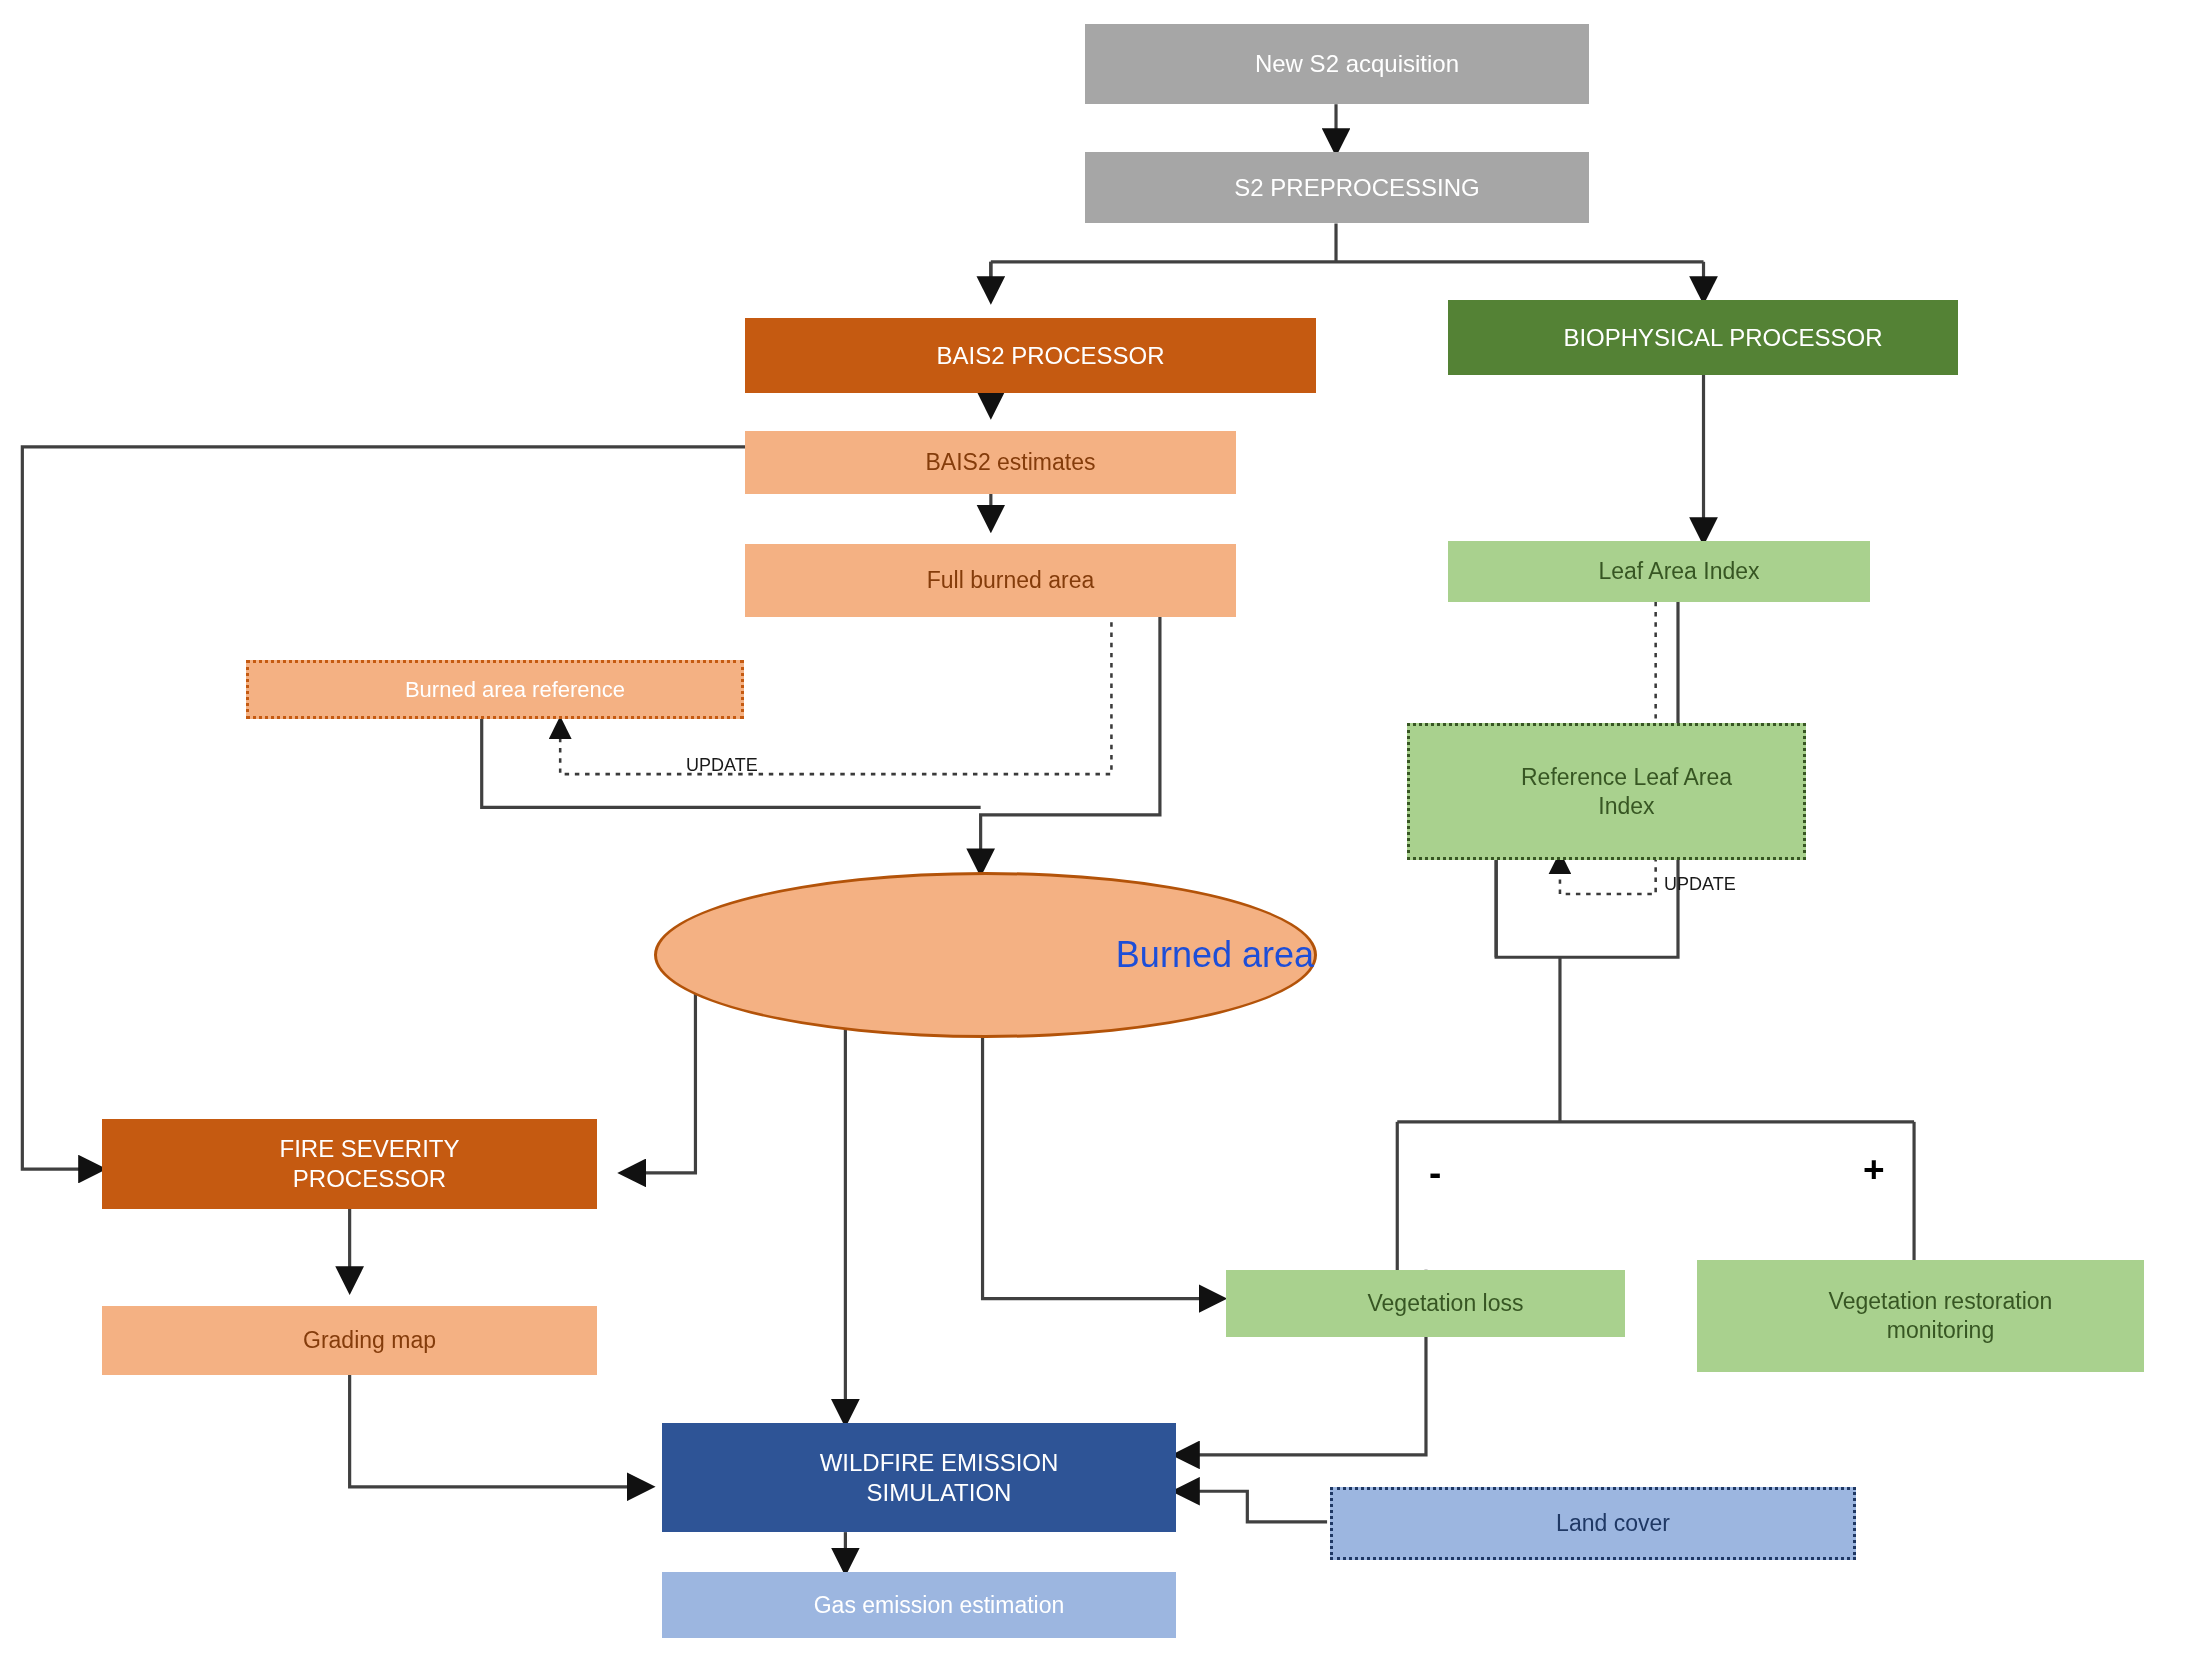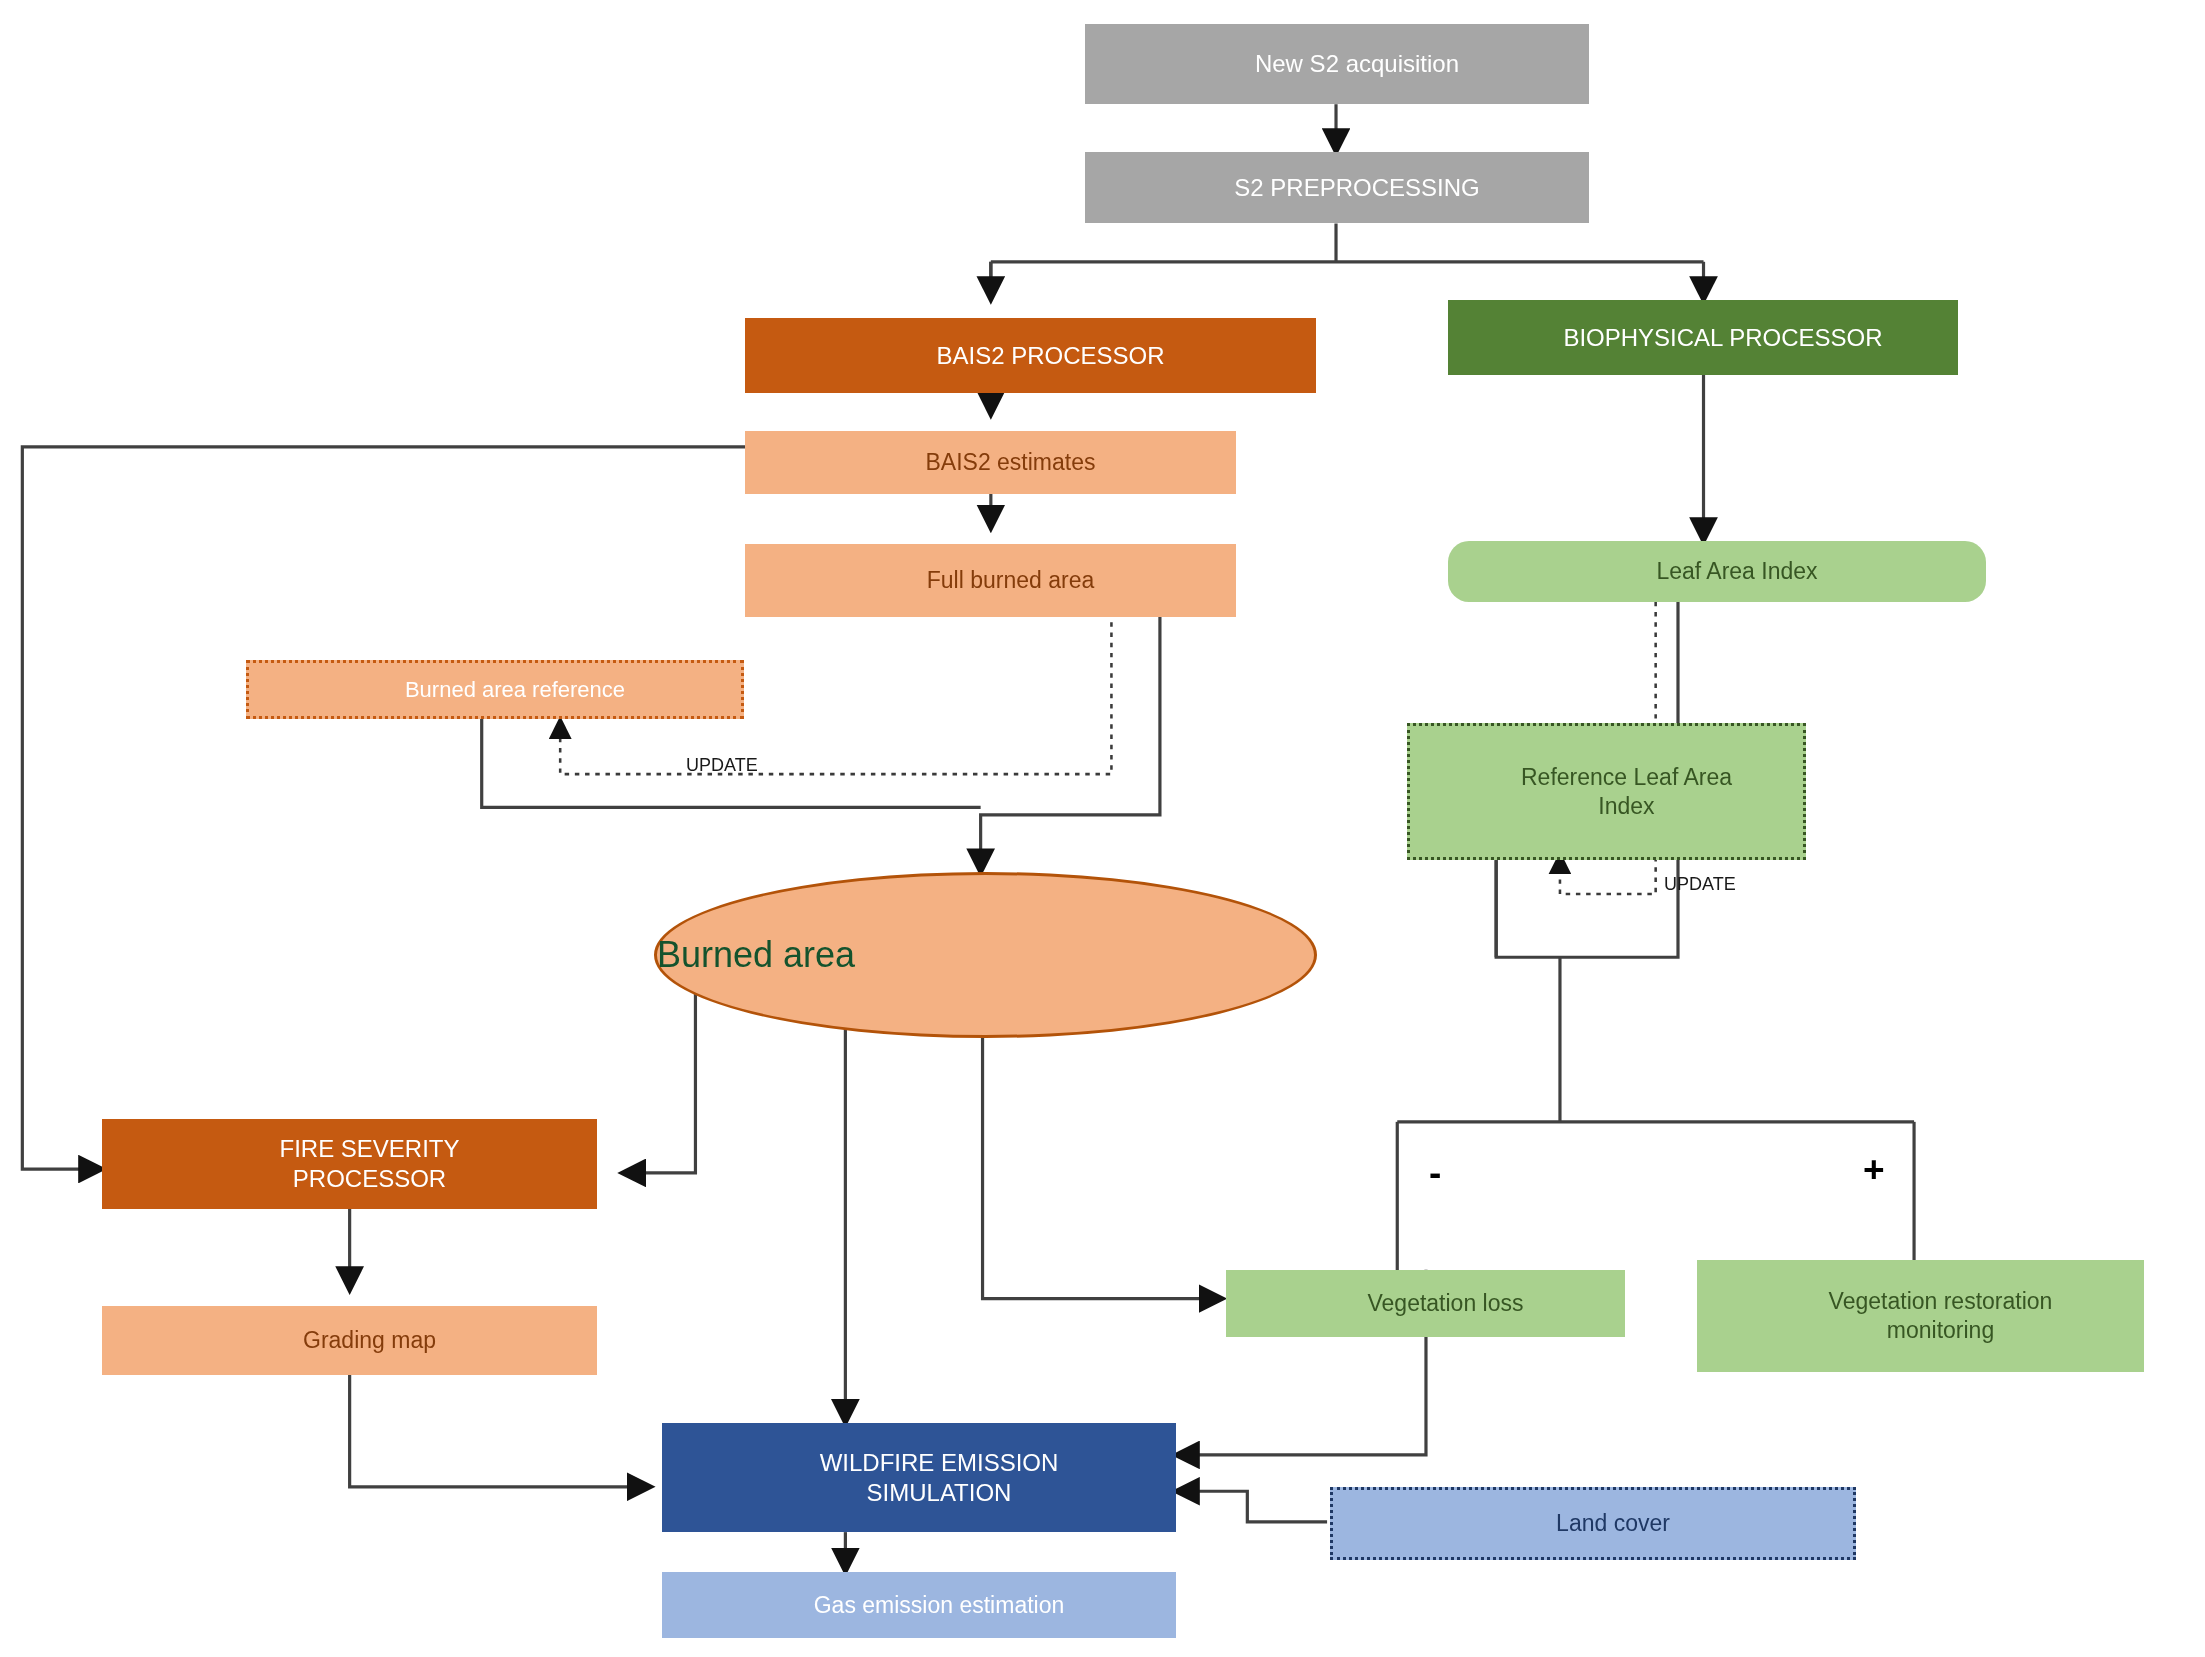--- a/index.html
+++ b/index.html
@@ -122,7 +122,7 @@
     <span>BIOPHYSICAL PROCESSOR</span>
   </div>
 
-  <div class="node lightgreen f36" style="left:1448px;top:541px;width:538px;height:61px;border-radius:21px;">
+  <div class="node lightgreen f36" style="left:1448px;top:541px;width:422px;height:61px;">
     <span>Leaf Area Index</span>
   </div>
 

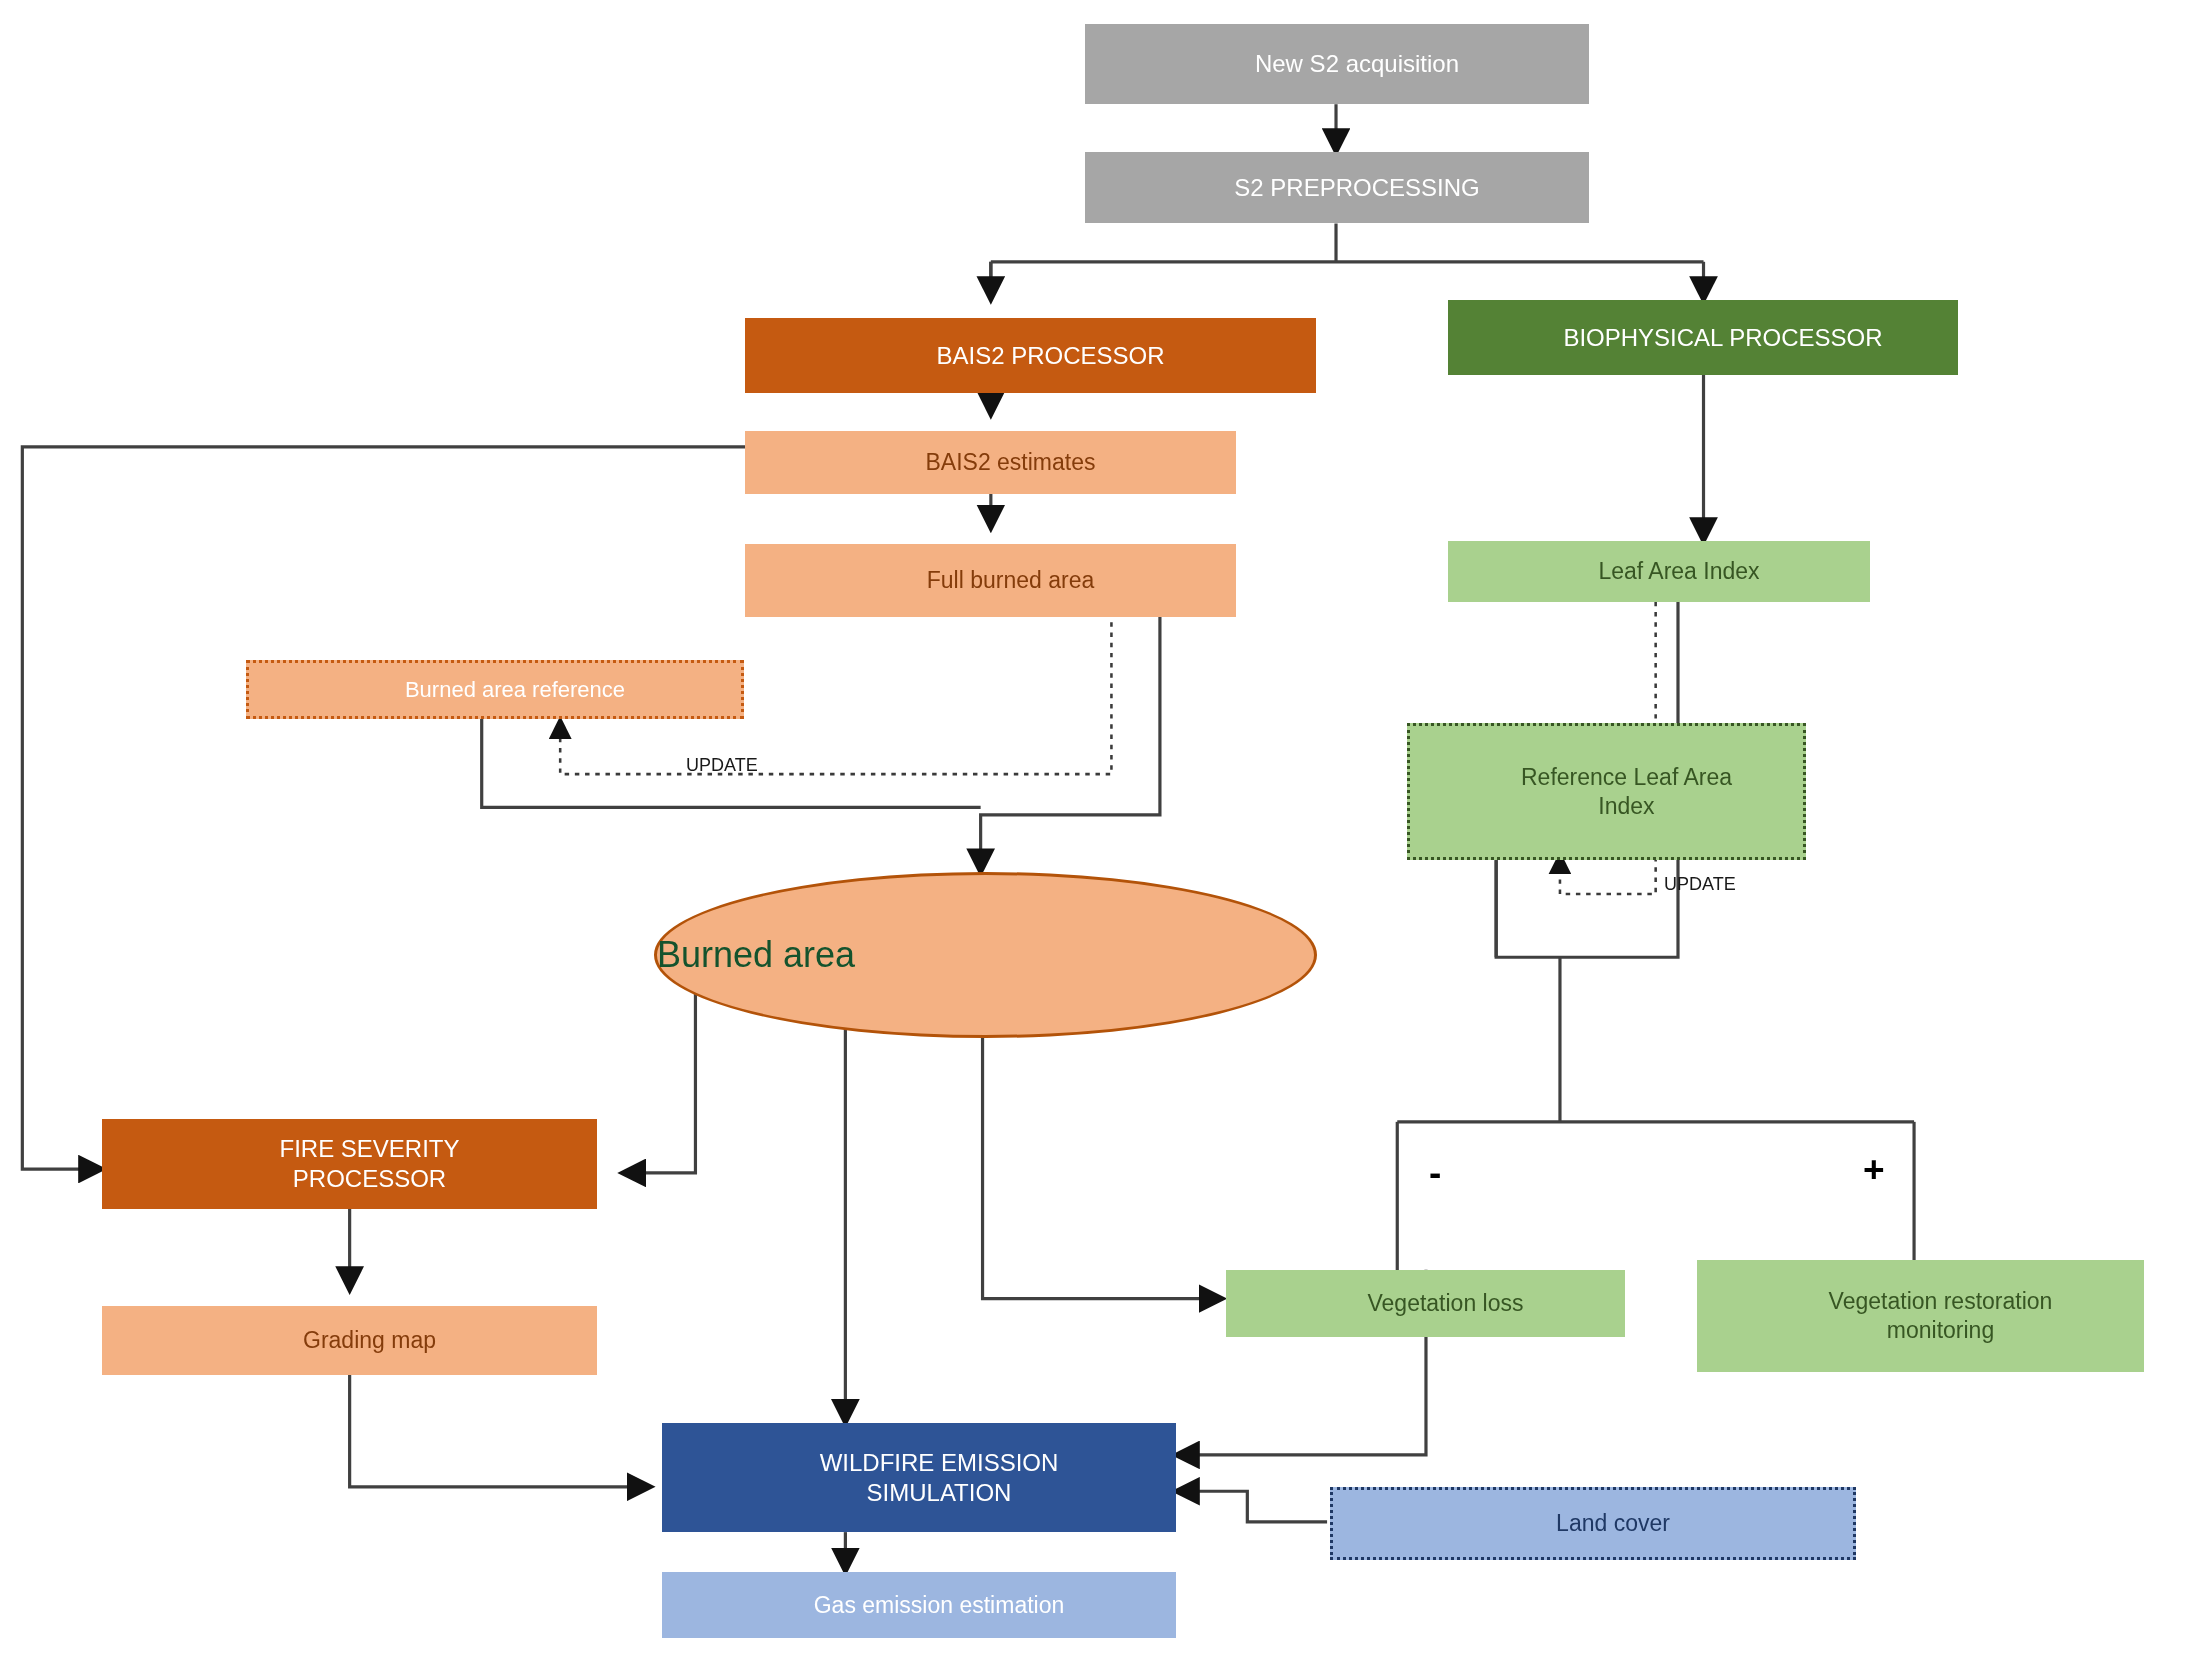--- a/index.html
+++ b/index.html
@@ -24,7 +24,7 @@
   .f36{font-size:23px;}
   .f38{font-size:24px;}
   .f56{font-size:36px;}
-  .ellipse{position:absolute;background:#f4b183;border:3.2px solid #b35309;border-radius:50%;display:flex;align-items:center;justify-content:flex-start;color:#14532d;}
+  .ellipse{position:absolute;background:#f4b183;border:3.2px solid #b35309;border-radius:50%;display:flex;align-items:center;justify-content:flex-end;color:#1d4ed8;}
   .edgelabel{position:absolute;color:#1a1a1a;font-size:18px;white-space:nowrap;}
   .signlabel{position:absolute;color:#000000;font-weight:bold;white-space:nowrap;}
 </style>

